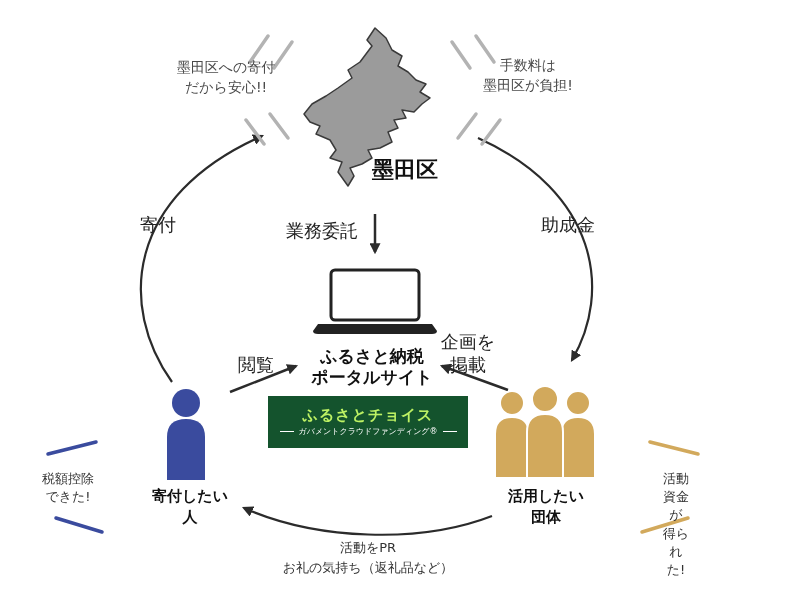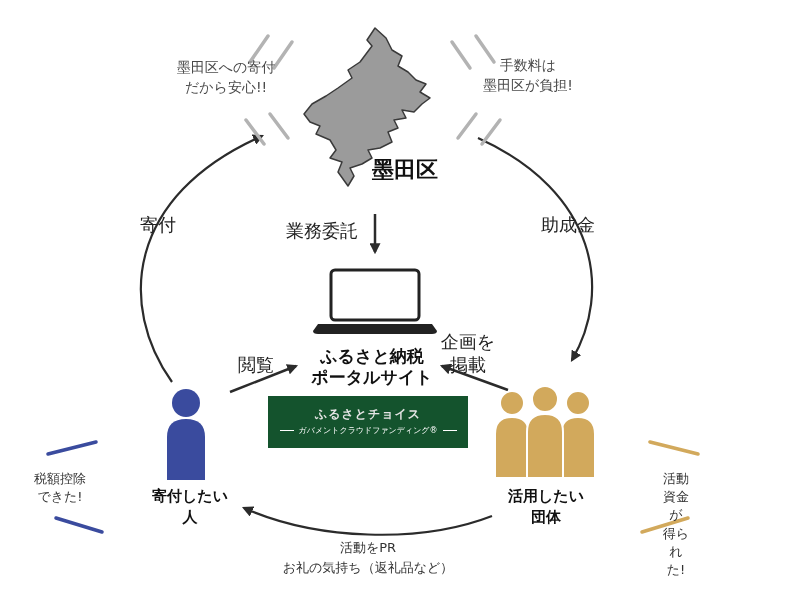--- a/index.html
+++ b/index.html
@@ -22,7 +22,7 @@
     position:absolute;left:268px;top:396px;width:200px;height:52px;
     background:#14532d;display:flex;flex-direction:column;align-items:center;justify-content:center;
   }
-  .banner-title{color:#e5e5e5;font-weight:bold;font-size:12px;letter-spacing:1px;line-height:1.1;}
+  .banner-title{color:#bef264;font-weight:bold;font-size:15px;letter-spacing:1px;line-height:1.1;}
   .banner-sub{display:flex;align-items:center;gap:5px;color:#fff;font-size:8px;margin-top:3px;}
   .banner-sub .bline{display:inline-block;width:14px;height:1px;background:#ffffff;}
 </style>

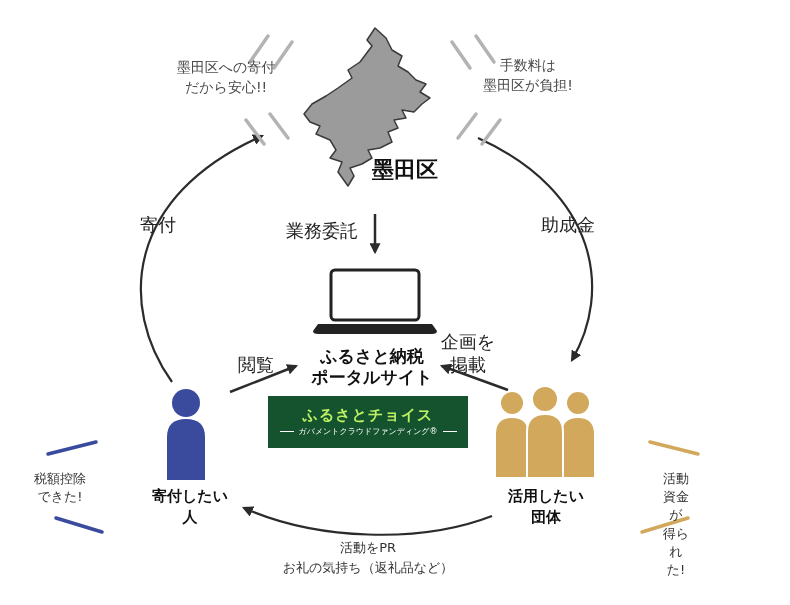--- a/index.html
+++ b/index.html
@@ -132,7 +132,7 @@
   <div class="label actor" style="left:546px;top:486px;">活用したい
 団体</div>
 
-  <div class="label callout-small" style="left:60px;top:470px;">税額控除
+  <div class="label callout-small" style="left:68px;top:470px;">税額控除
 できた!</div>
   <div class="label callout-small" style="left:676px;top:470px;">活動資金が
 得られた!</div>

